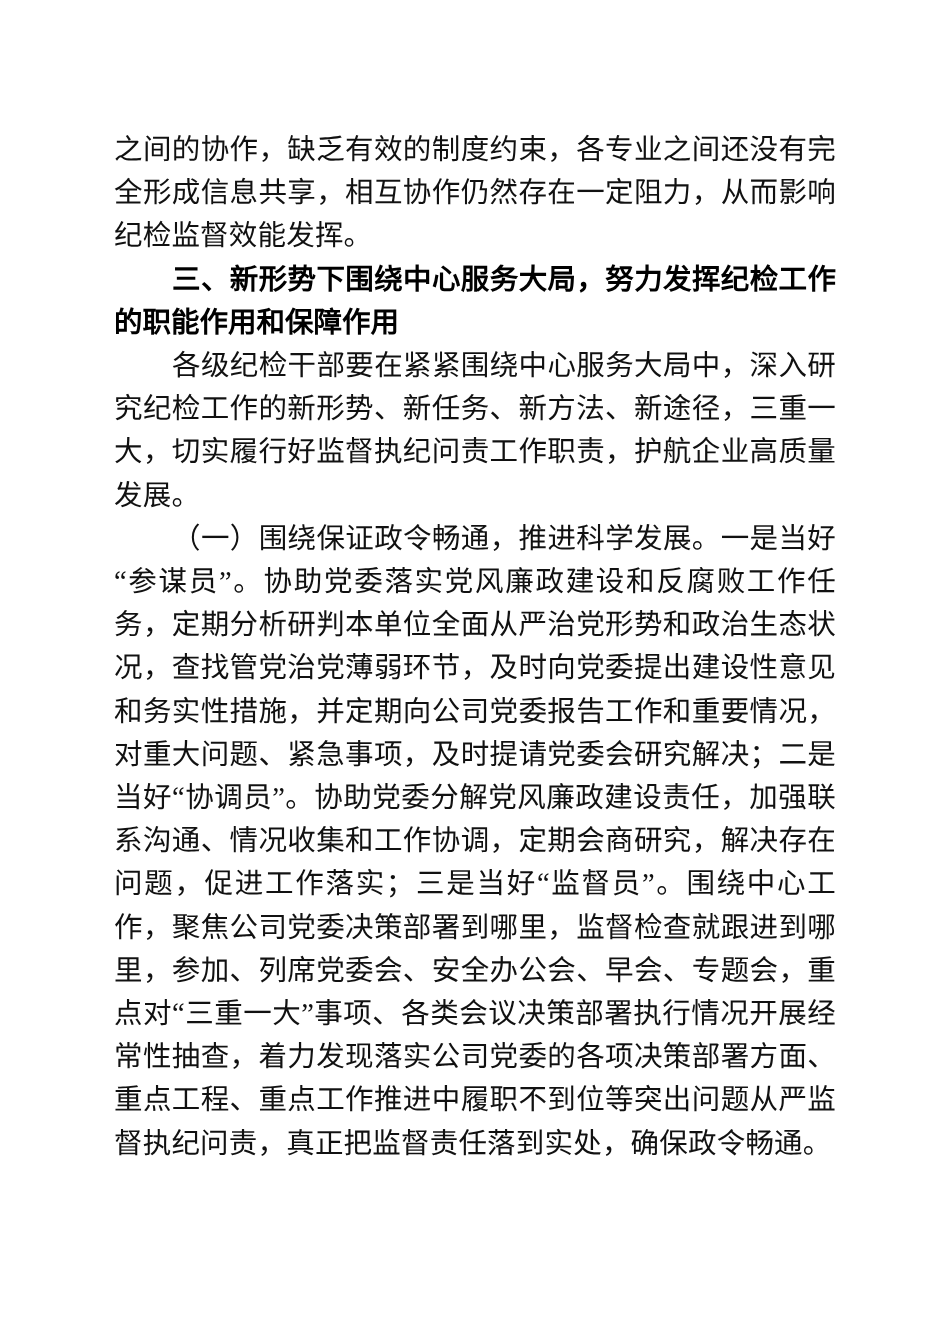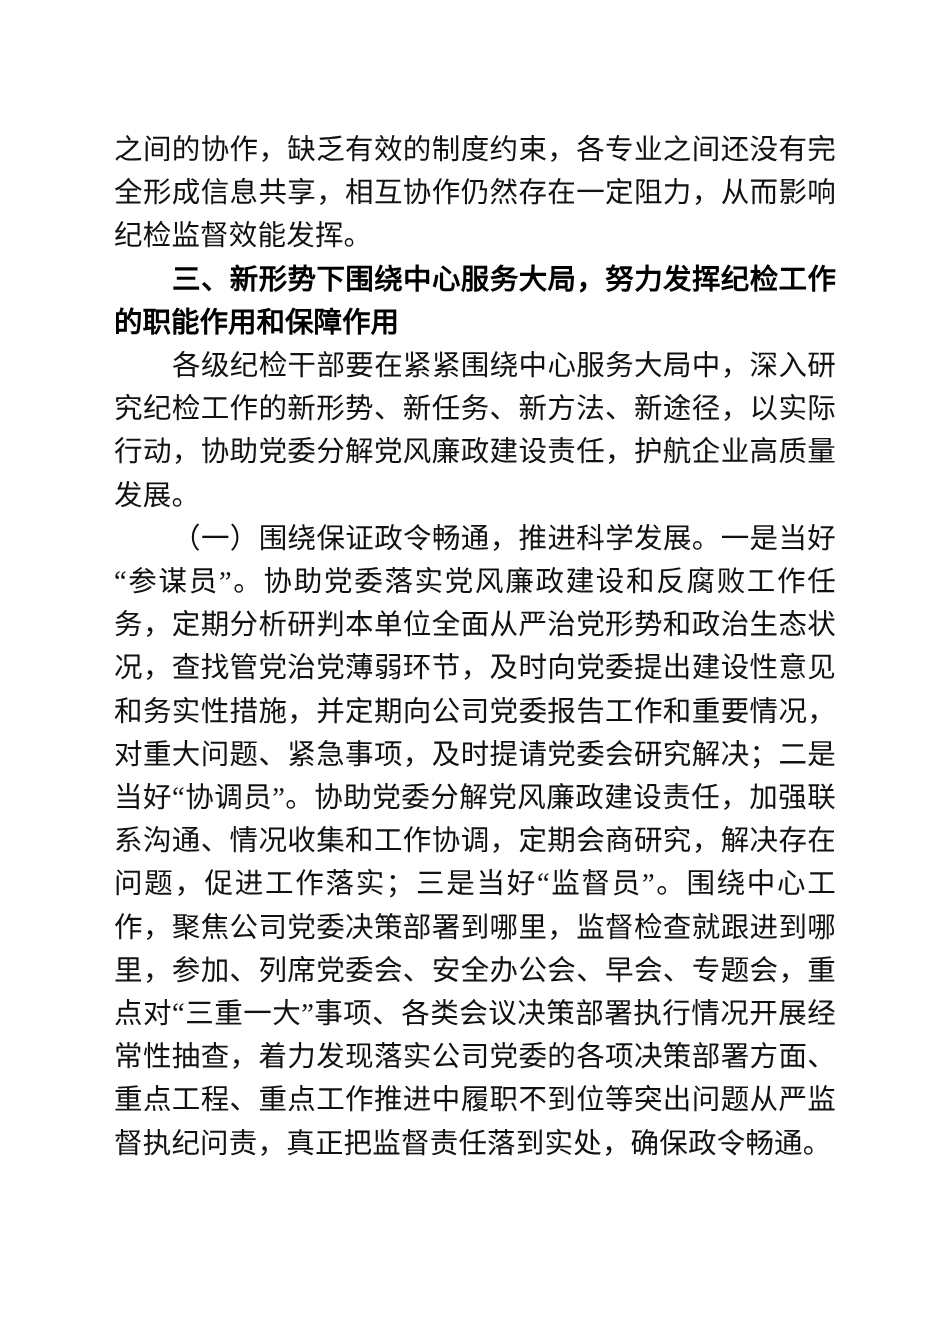--- a/index.html
+++ b/index.html
@@ -80,7 +80,7 @@
 
     <h2 class="heading">三、新形势下围绕中心服务大局，努力发挥纪检工作的职能作用和保障作用</h2>
 
-    <p class="para indent">各级纪检干部要在紧紧围绕中心服务大局中，深入研究纪检工作的新形势、新任务、新方法、新途径，以实际行动，协助党委分解党风廉政建设责任，护航企业高质量发展。</p>
+    <p class="para indent">各级纪检干部要在紧紧围绕中心服务大局中，深入研究纪检工作的新形势、新任务、新方法、新途径，三重一大，切实履行好监督执纪问责工作职责，护航企业高质量发展。</p>
 
     <p class="para indent">（一）围绕保证政令畅通，推进科学发展。一是当好“参谋员”。协助党委落实党风廉政建设和反腐败工作任务，定期分析研判本单位全面从严治党形势和政治生态状况，查找管党治党薄弱环节，及时向党委提出建设性意见和务实性措施，并定期向公司党委报告工作和重要情况，对重大问题、紧急事项，及时提请党委会研究解决；二是当好“协调员”。协助党委分解党风廉政建设责任，加强联系沟通、情况收集和工作协调，定期会商研究，解决存在问题，促进工作落实；三是当好“监督员”。围绕中心工作，聚焦公司党委决策部署到哪里，监督检查就跟进到哪里，参加、列席党委会、安全办公会、早会、专题会，重点对“三重一大”事项、各类会议决策部署执行情况开展经常性抽查，着力发现落实公司党委的各项决策部署方面、重点工程、重点工作推进中履职不到位等突出问题从严监督执纪问责，真正把监督责任落到实处，确保政令畅通。</p>
 

